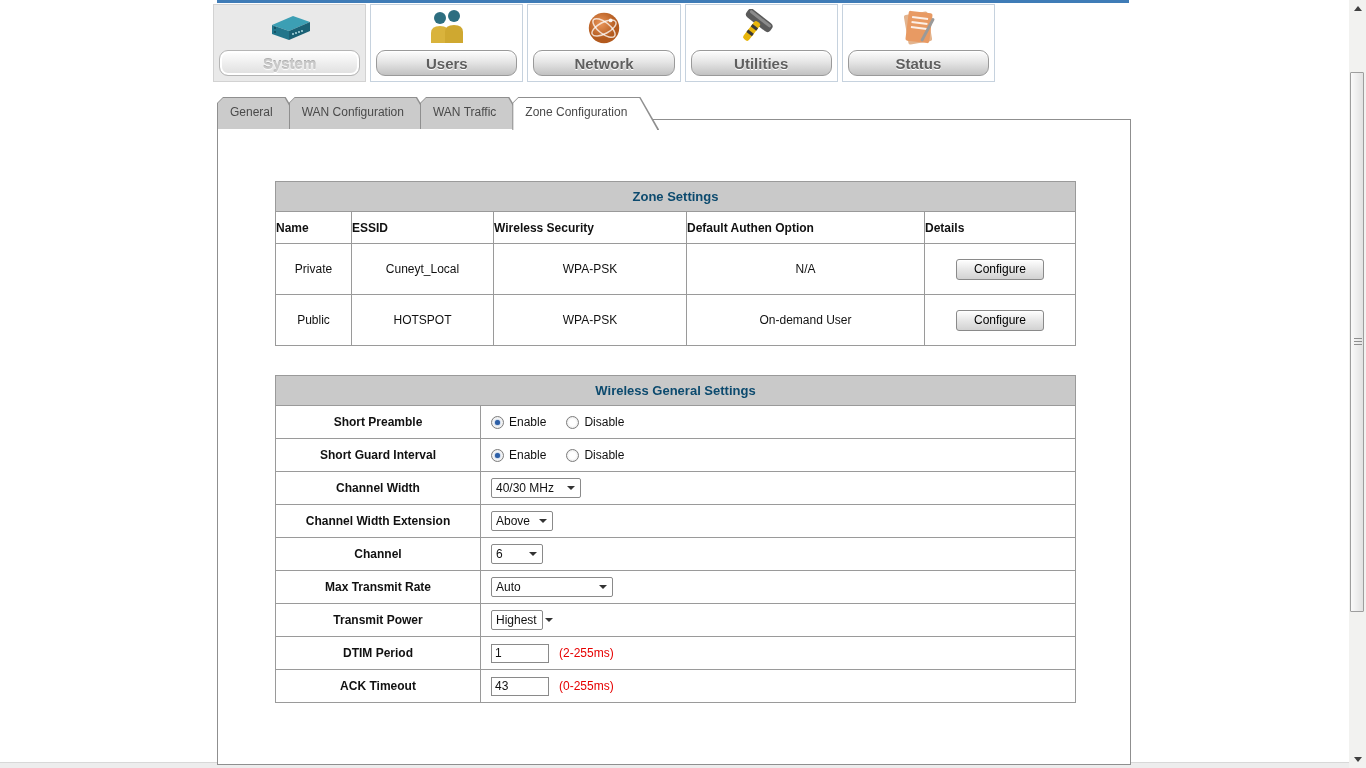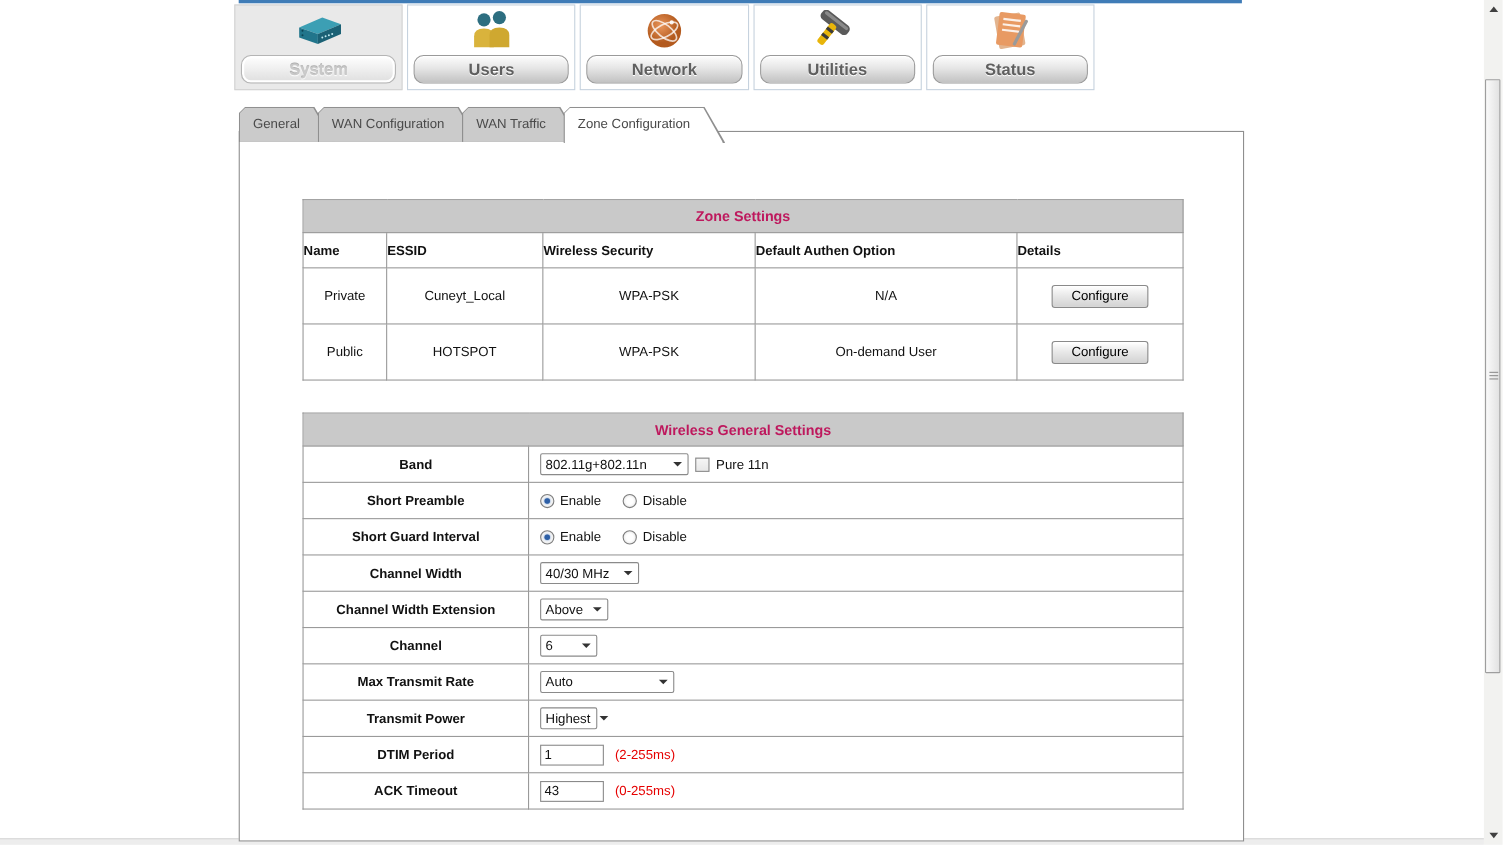--- a/index.html
+++ b/index.html
@@ -45,7 +45,7 @@
                font-size:12px; color:#111; }
   .cfg-table td { border:1px solid #9a9a9a; background:#fff; }
   .title-cell { background:#c9c9c9 !important; text-align:center; font-weight:bold; font-size:13px;
-                height:30px; color:#be185d; }
+                height:30px; color:#0c4a6e; }
 
   
   .zone-table { top:61px; }

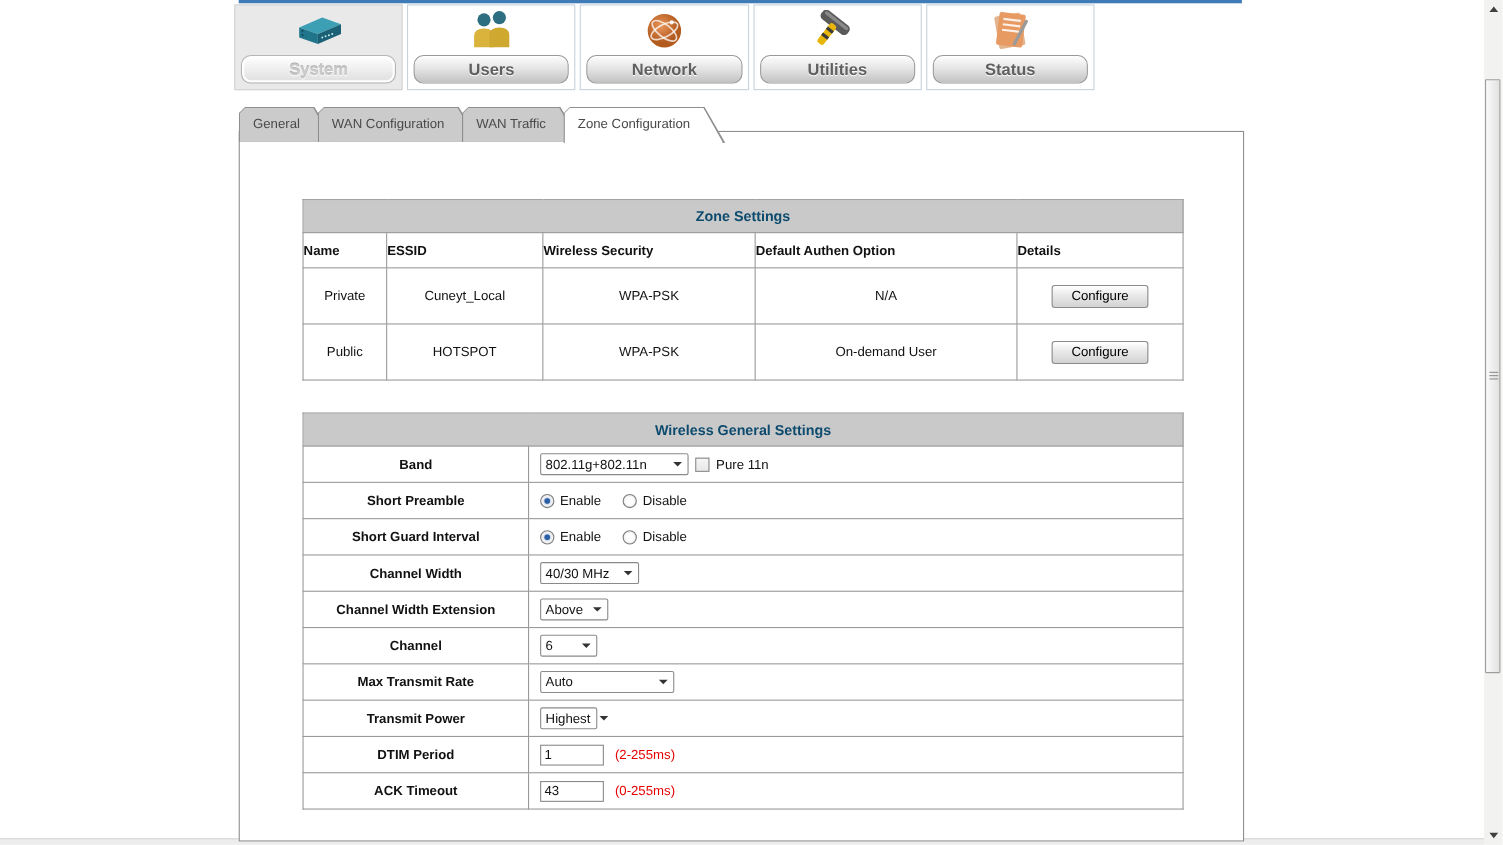--- a/index.html
+++ b/index.html
@@ -252,19 +252,6 @@
           <td class="title-cell" colspan="2">Wireless General Settings</td>
         </tr>
 
-    <tr>
-      <td class="lbl">Band</td>
-      <td class="val">
-            <div class="val-inner">
-        <div class="sel" style="width:135px">
-          <span>802.11g+802.11n</span>
-          <span class="sel-arrow"></span>
-        </div>
-        <span class="chk"></span>
-        <span class="opt-label">Pure 11n</span>
-      </div>
-          </td>
-    </tr>
 
     <tr>
       <td class="lbl">Short Preamble</td>

